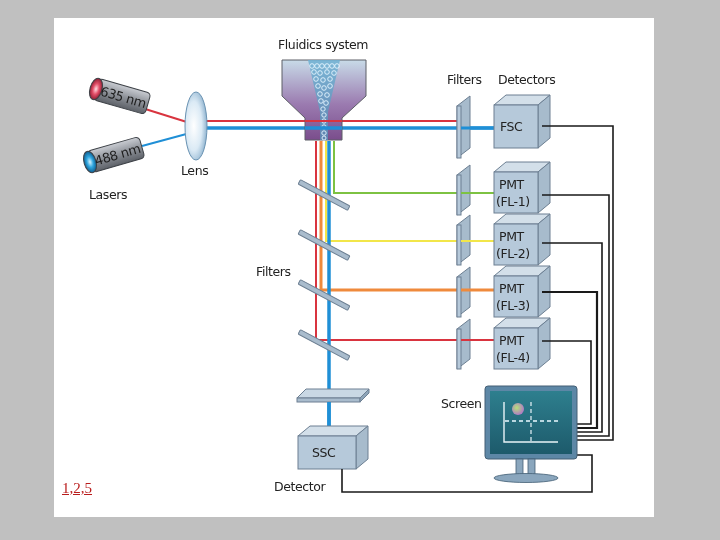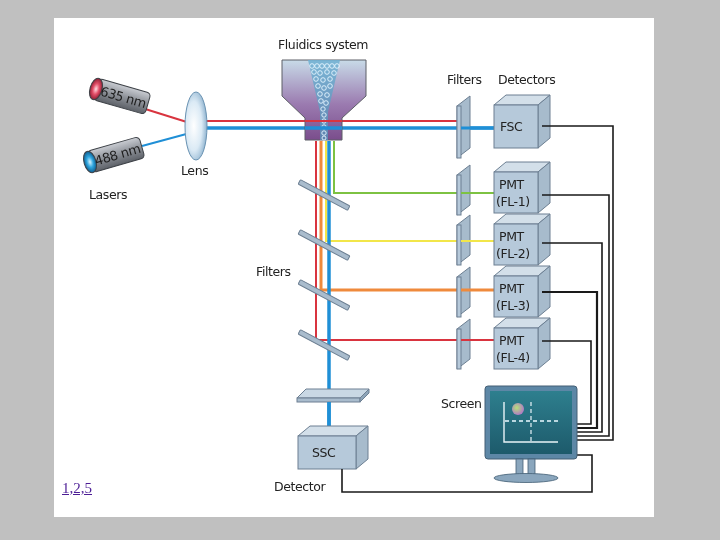--- a/index.html
+++ b/index.html
@@ -43,7 +43,7 @@
       left: 62px; top: 480px;
       font-family: "Liberation Serif", serif;
       font-size: 15px;
-      color: #4c1d95;
+      color: #b91c1c;
       text-decoration: underline;
       cursor: pointer;
     }

